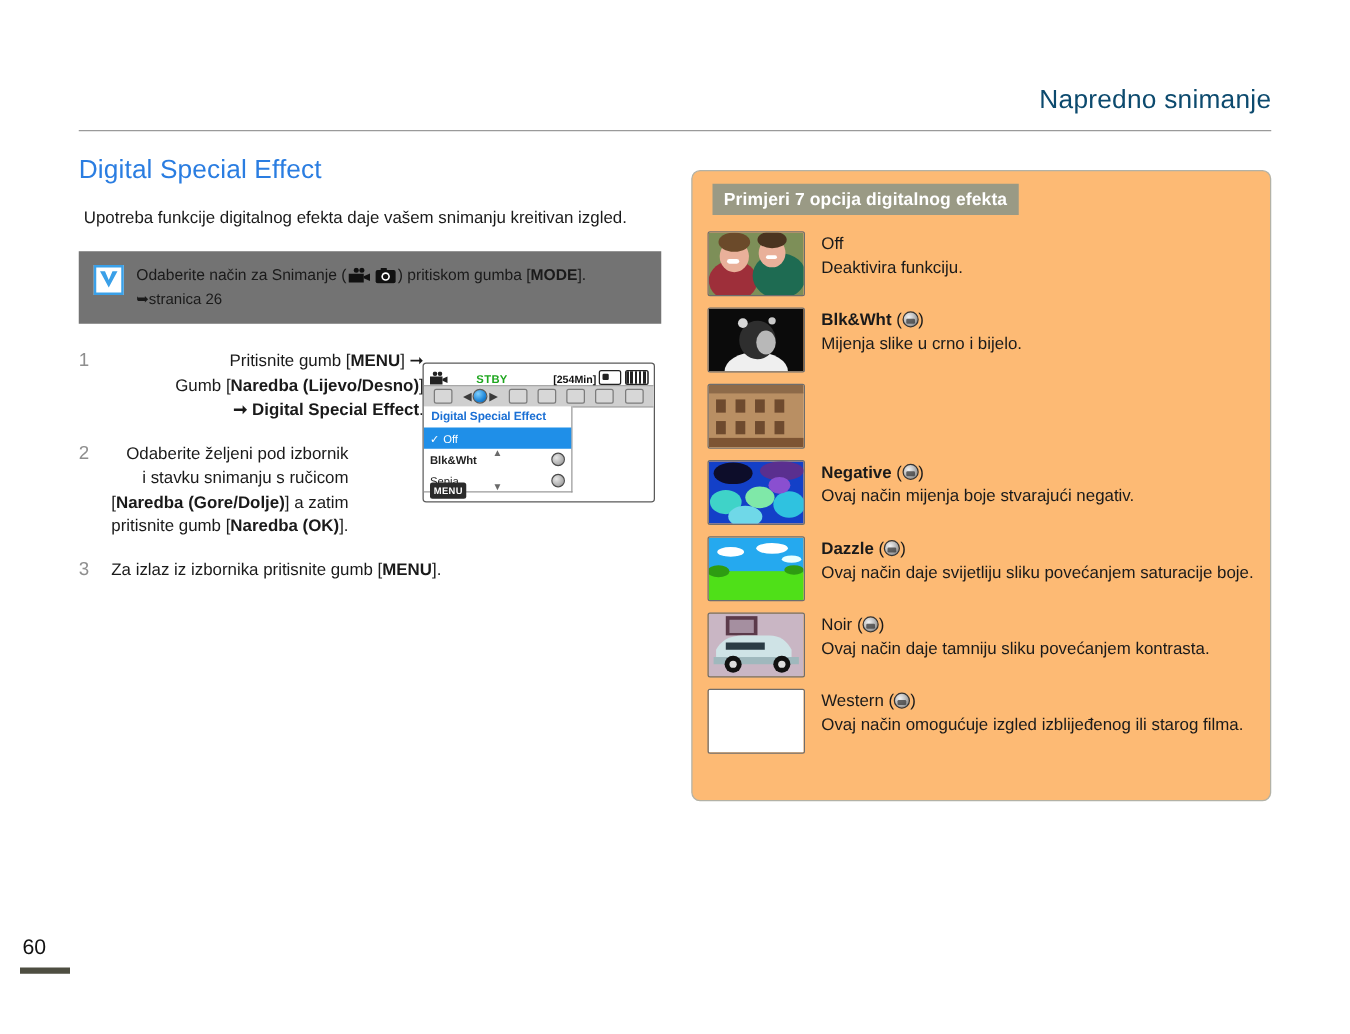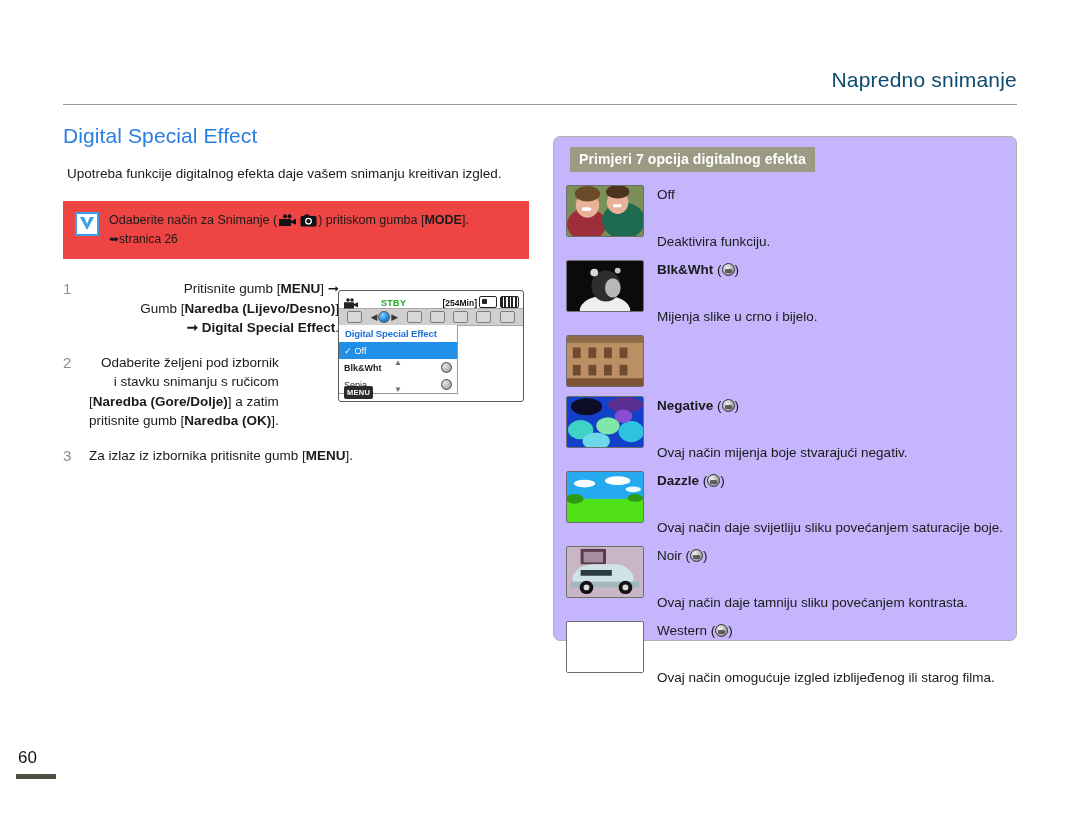--- a/index.html
+++ b/index.html
@@ -293,7 +293,7 @@
     border: 1px solid #b3b2a6;
     border-radius: 7px;
     box-sizing: border-box;
-    background: #c4b5fd;
+    background: #fdba74;
   }
   .panel-heading {
     position: absolute;

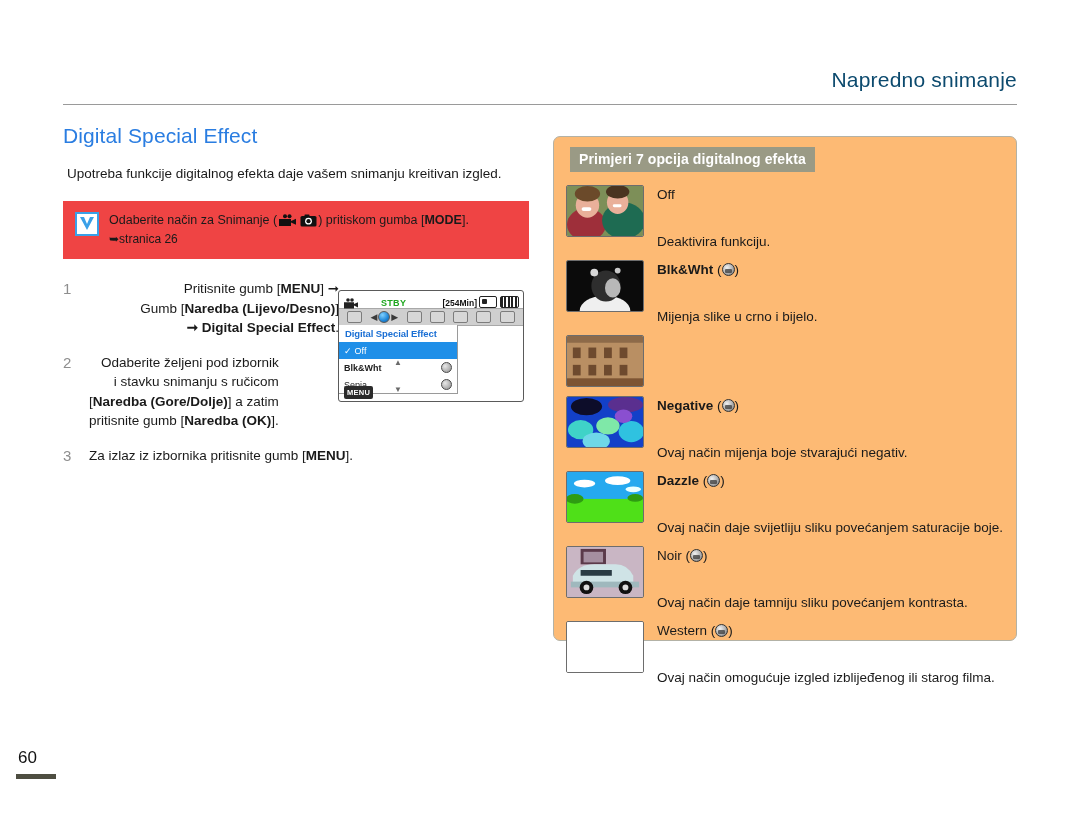--- a/index.html
+++ b/index.html
@@ -61,7 +61,7 @@
 
   
   .note-box {
-    background: #ef4444;
+    background: #737373;
     padding: 10px 12px 12px 12px;
     display: flex;
     align-items: flex-start;

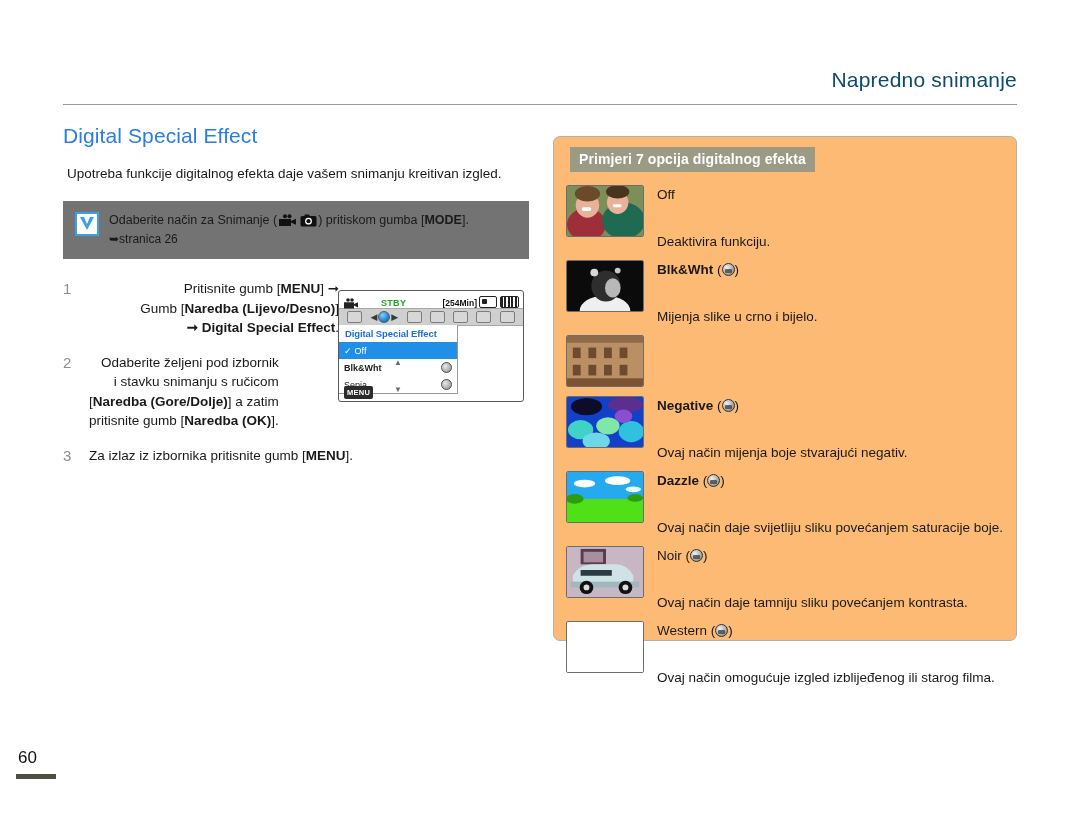--- a/index.html
+++ b/index.html
@@ -355,7 +355,7 @@
     border-radius: 1px;
     opacity: .75;
   }
-  .eff-desc { display: block; margin-top: 28px; }
+  .eff-desc { display: block; }
 
   
   .folio {

